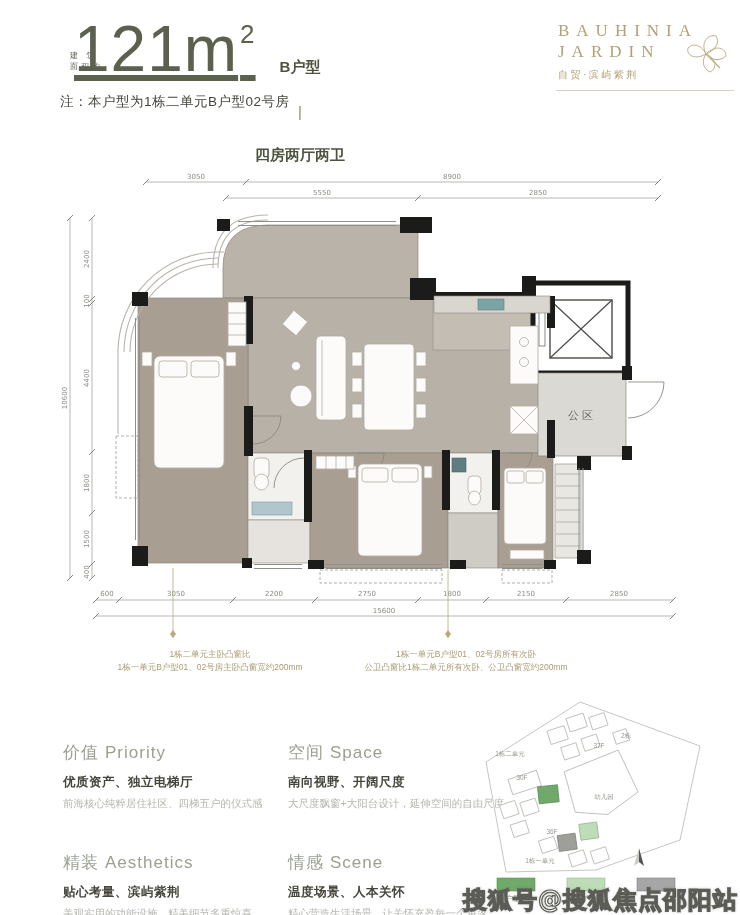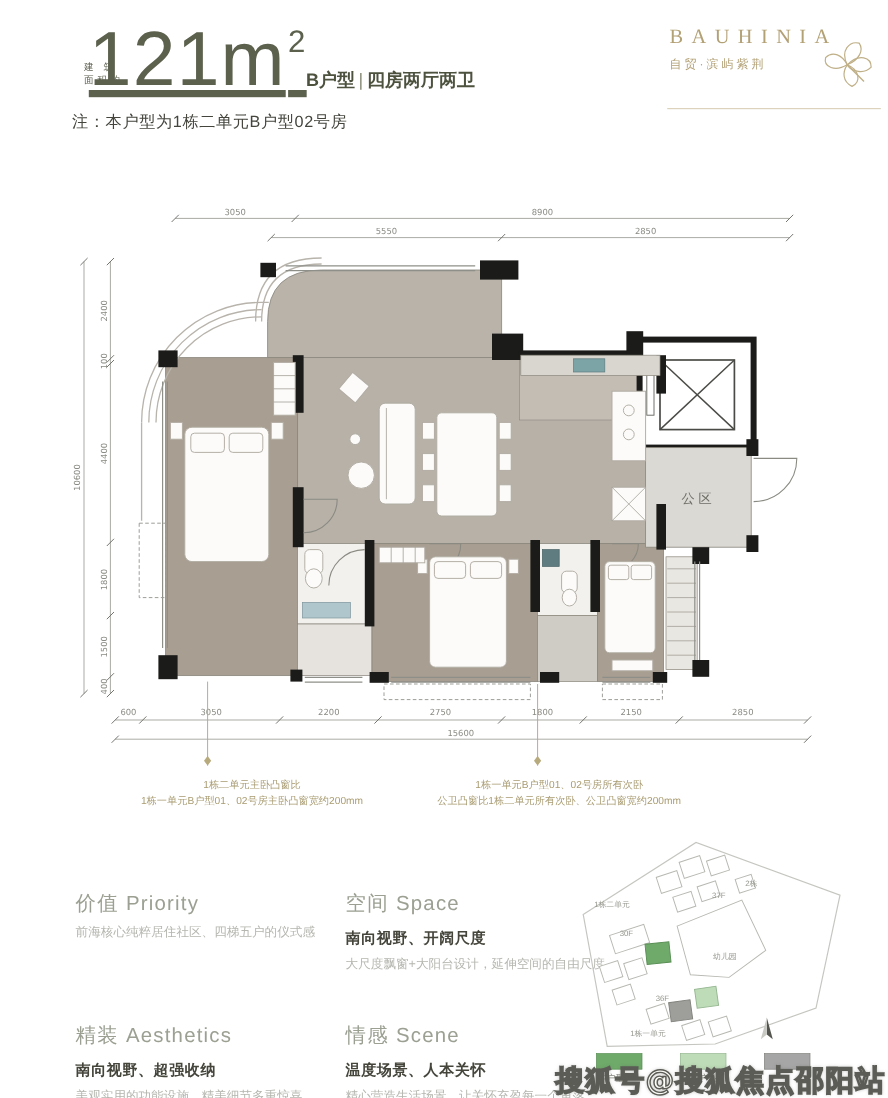--- a/index.html
+++ b/index.html
@@ -81,6 +81,7 @@
 
   <div class="logo">
     <div class="en">BAUHINIA</div>
+    <div class="en">JARDIN</div>
     <div class="cn">自贸·滨屿紫荆</div>
     <svg class="logo-flower" width="48" height="44" viewBox="0 0 48 44">
       <g fill="none" stroke="#c0b088" stroke-width="1">

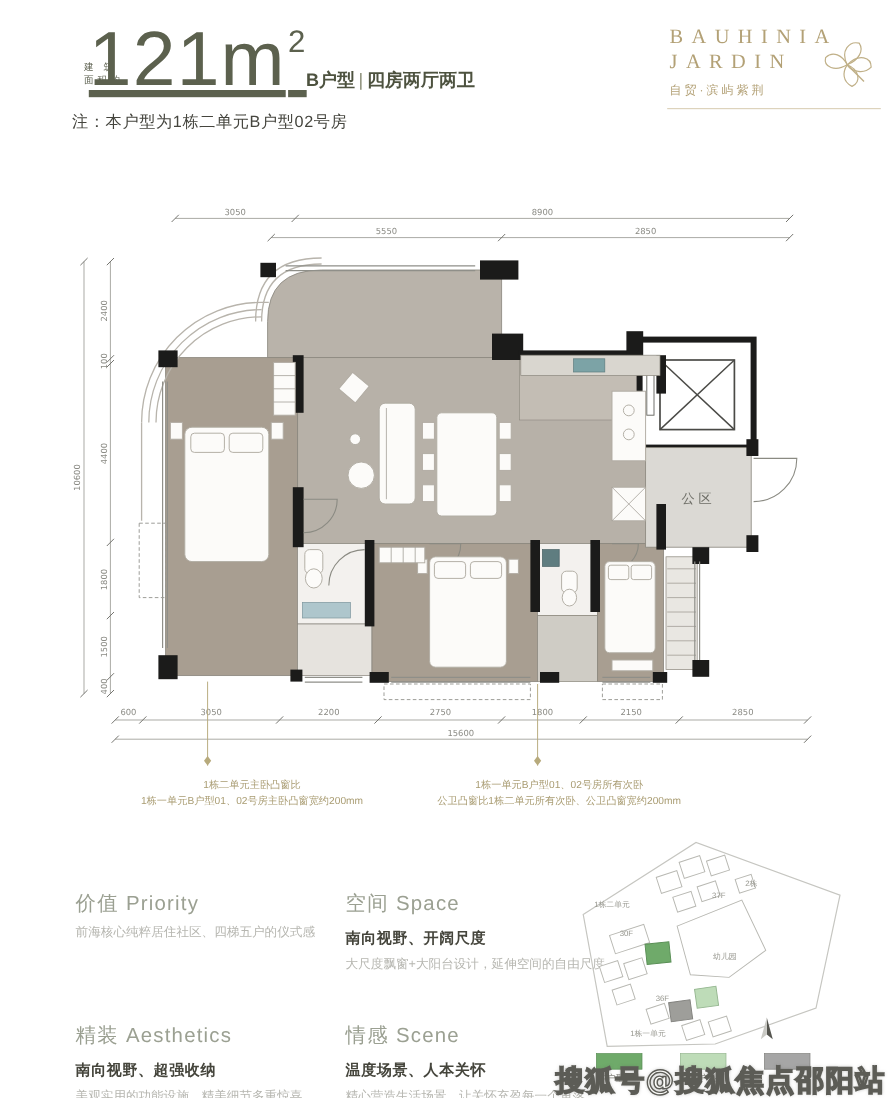--- a/index.html
+++ b/index.html
@@ -13,7 +13,7 @@
             font-weight:400;letter-spacing:1px;text-decoration:underline;}
   .area-num sup{font-size:26px;vertical-align:28px;margin-left:2px;}
   .unit-line{position:absolute;left:255px;top:58px;color:#4d523f;font-size:15px;
-             font-weight:bold;display:flex;gap:3px;align-items:center;}
+             font-weight:bold;display:flex;gap:26px;align-items:center;flex-direction:column;}
   .unit-line .div{color:#8a8d77;font-weight:400;}
   .note-line{position:absolute;left:60px;top:93px;color:#45453e;font-size:13.5px;letter-spacing:.5px;}
 

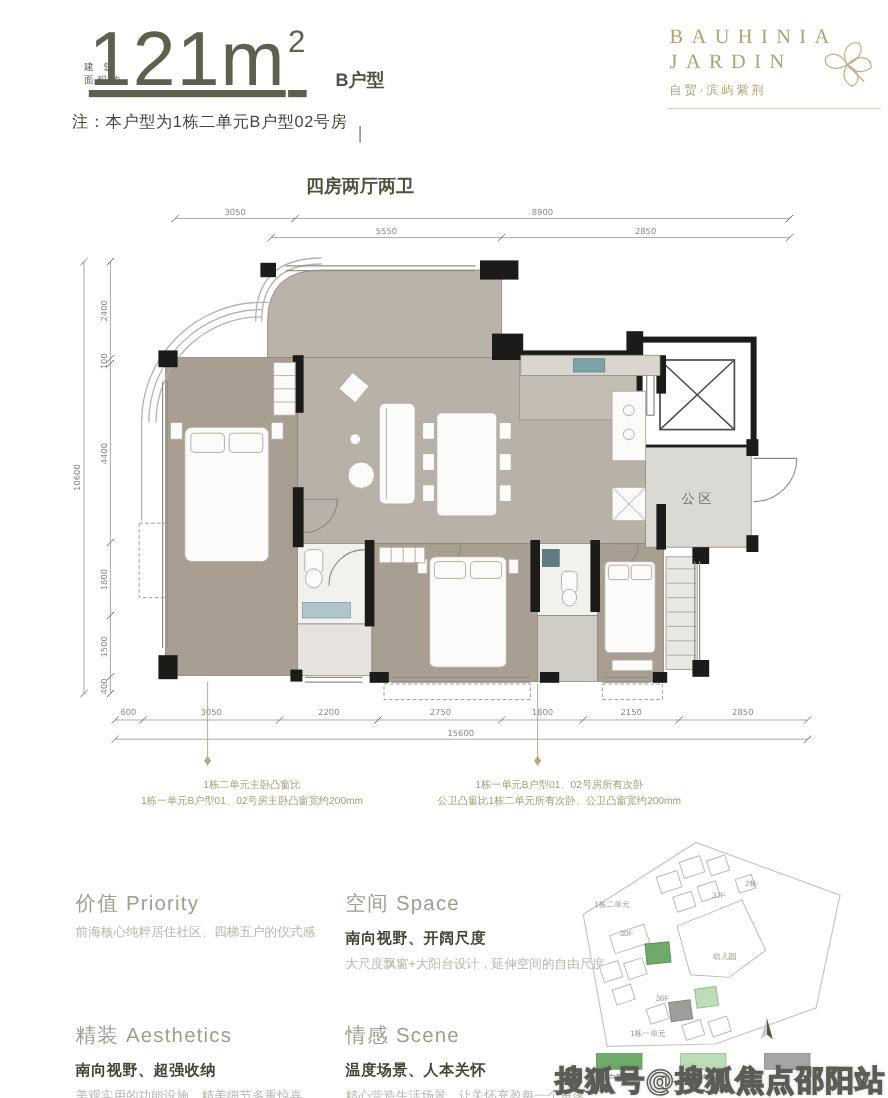--- a/index.html
+++ b/index.html
@@ -291,6 +291,7 @@
   <div class="features">
     <div>
       <div class="f-title"><span>价值</span><span class="en">Priority</span></div>
+      <div class="f-head">优质资产、独立电梯厅</div>
       <div class="f-body">前海核心纯粹居住社区、四梯五户的仪式感</div>
     </div>
     <div>

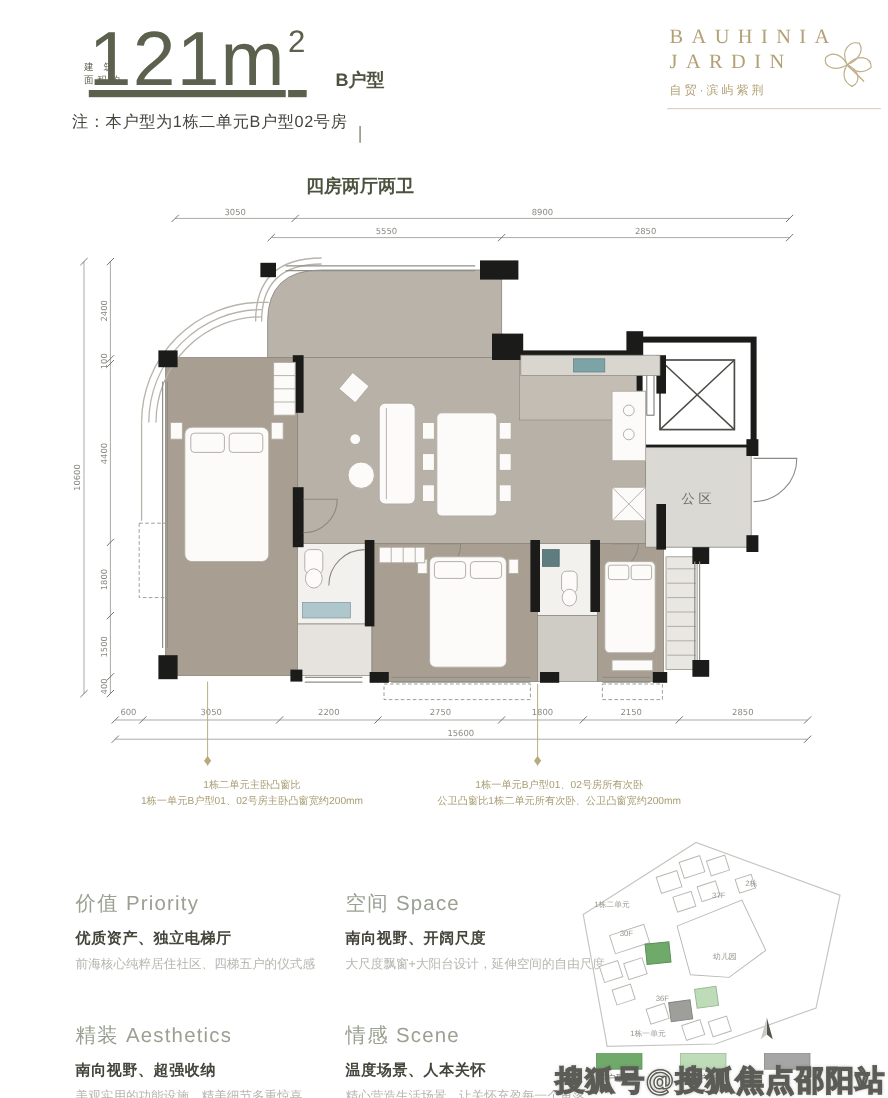--- a/index.html
+++ b/index.html
@@ -301,7 +301,7 @@
     </div>
     <div>
       <div class="f-title"><span>精装</span><span class="en">Aesthetics</span></div>
-      <div class="f-head">南向视野、超强收纳</div>
+      <div class="f-head">贴心考量、滨屿紫荆</div>
       <div class="f-body">美观实用的功能设施，精美细节多重惊喜</div>
     </div>
     <div>

